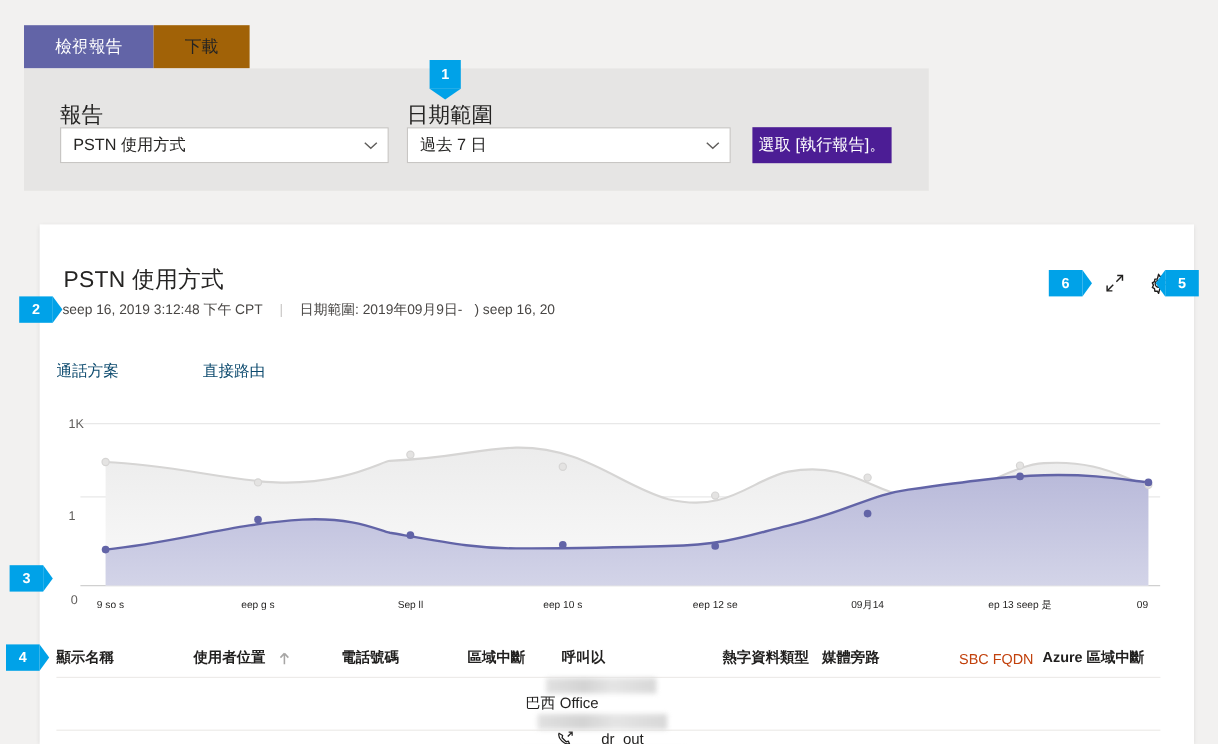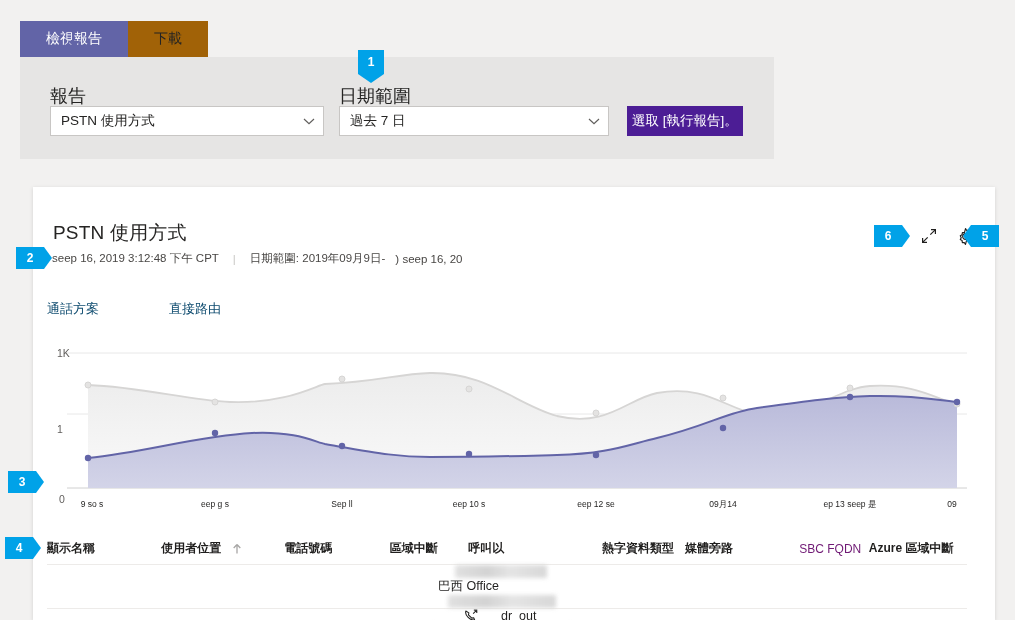--- a/index.html
+++ b/index.html
@@ -109,7 +109,7 @@
     font-size: 12px; color: #201f1e; font-weight: 600;
     display: flex; align-items: center; white-space: nowrap;
   }
-  .th.muted { color: #701a75; font-weight: 400; }
+  .th.muted { color: #c2410c; font-weight: 400; }
   .sort-arrow { margin-left: 10px; width: 12px; height: 12px; opacity: .55; }
   .td { font-size: 12.5px; color: #201f1e; display: flex; align-items: center; white-space: nowrap; }
   .redact {

